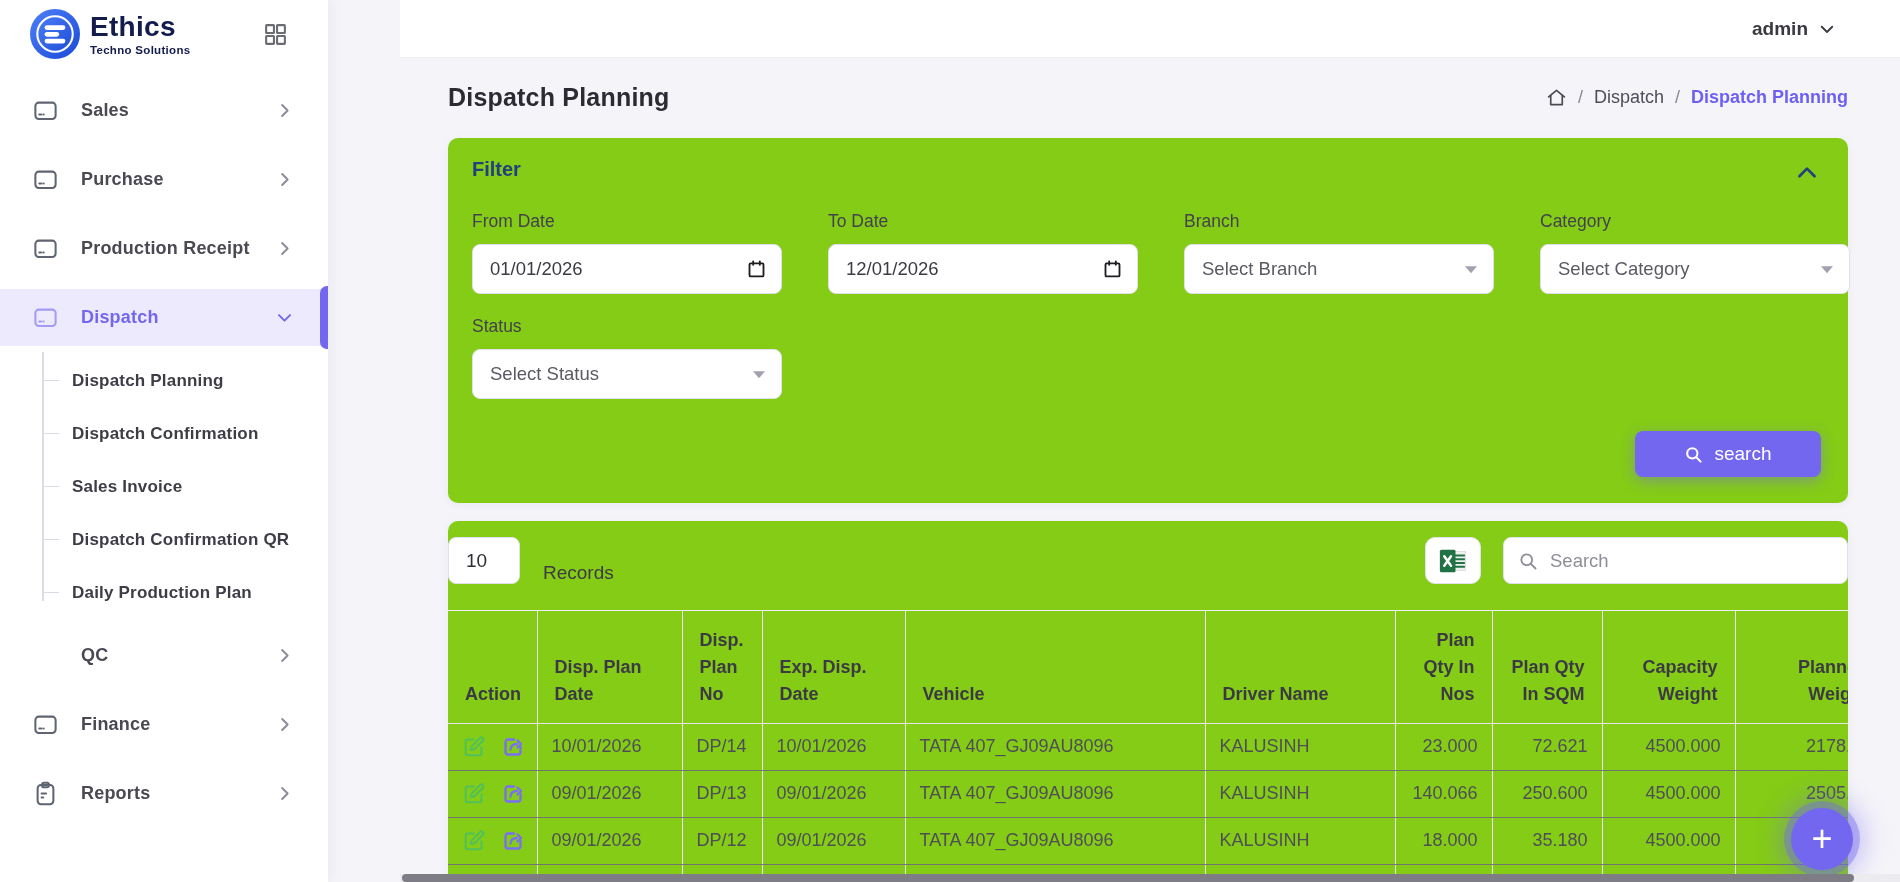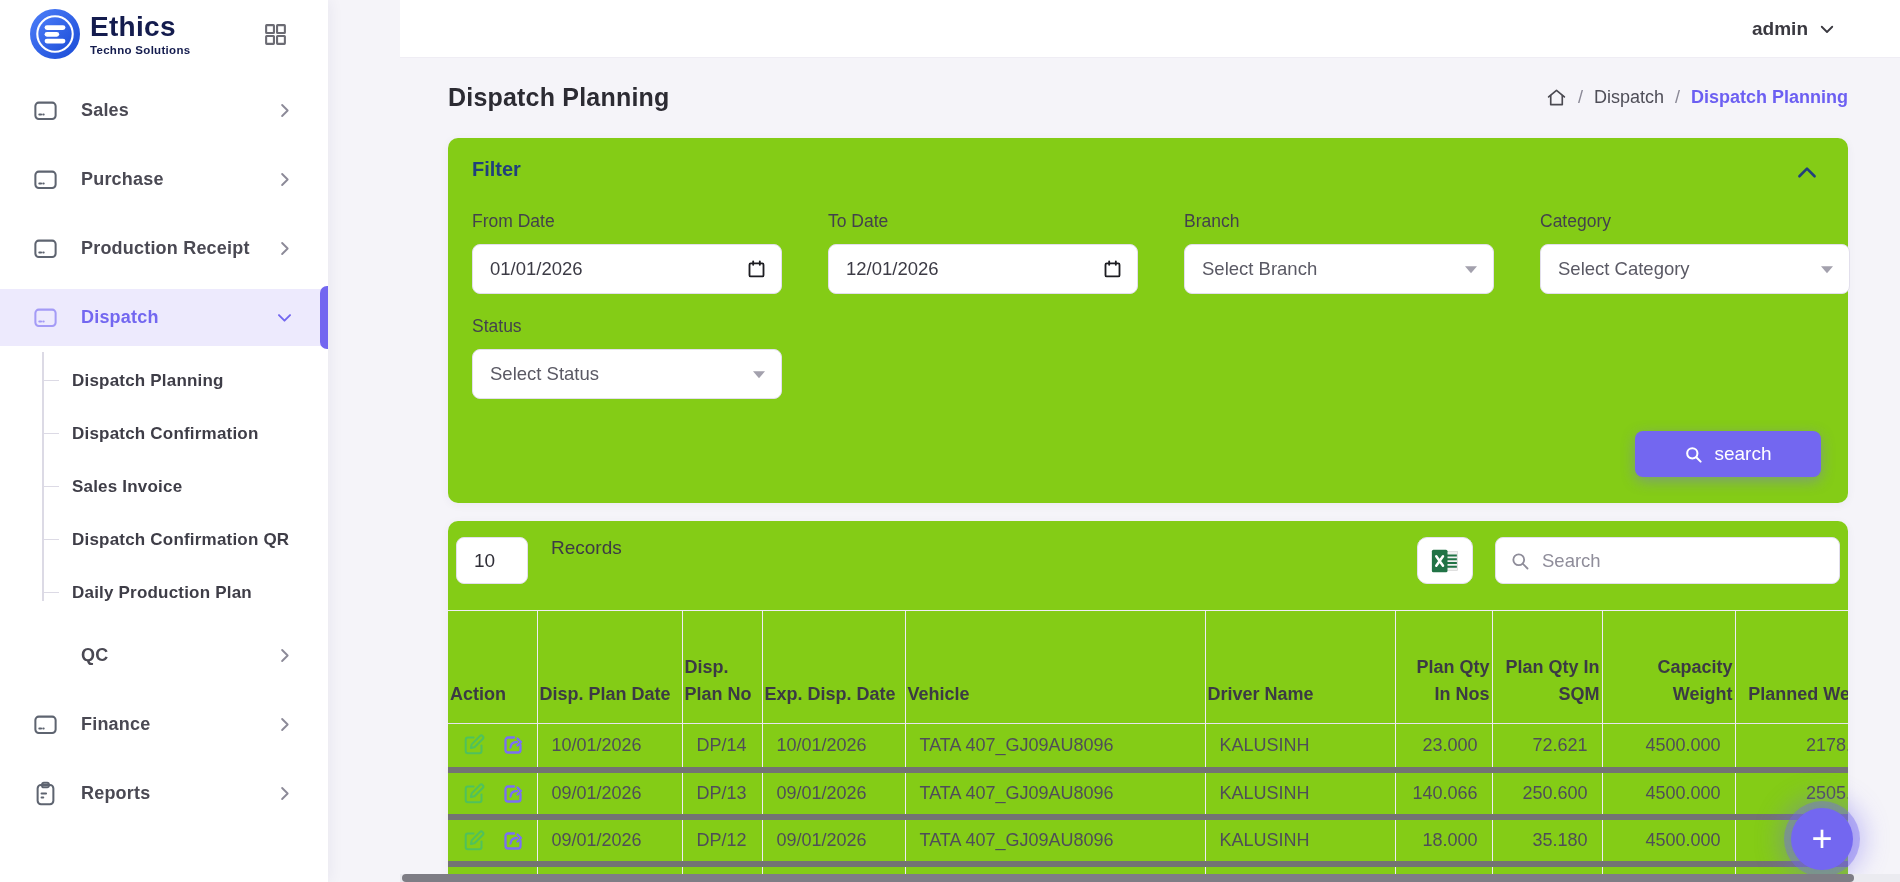--- a/index.html
+++ b/index.html
@@ -84,7 +84,7 @@
 
   
   .records-card { position:relative; height:420px; padding-top:16px; overflow:hidden; }
-  .toolbar { display:flex; align-items:flex-start; padding:0 8px; margin-bottom:26px; }
+  .toolbar { display:flex; align-items:flex-end; padding:0 0; margin-bottom:26px; }
   .page-size { width:72px; height:47px; border:1px solid #e2dfec; border-radius:8px; background:#fff;
     display:flex; align-items:center; padding-left:17px; font-size:19px; color:#2f2e37; cursor:pointer; }
   .records-label { margin-left:23px; font-size:19px; color:#3c3b45; }

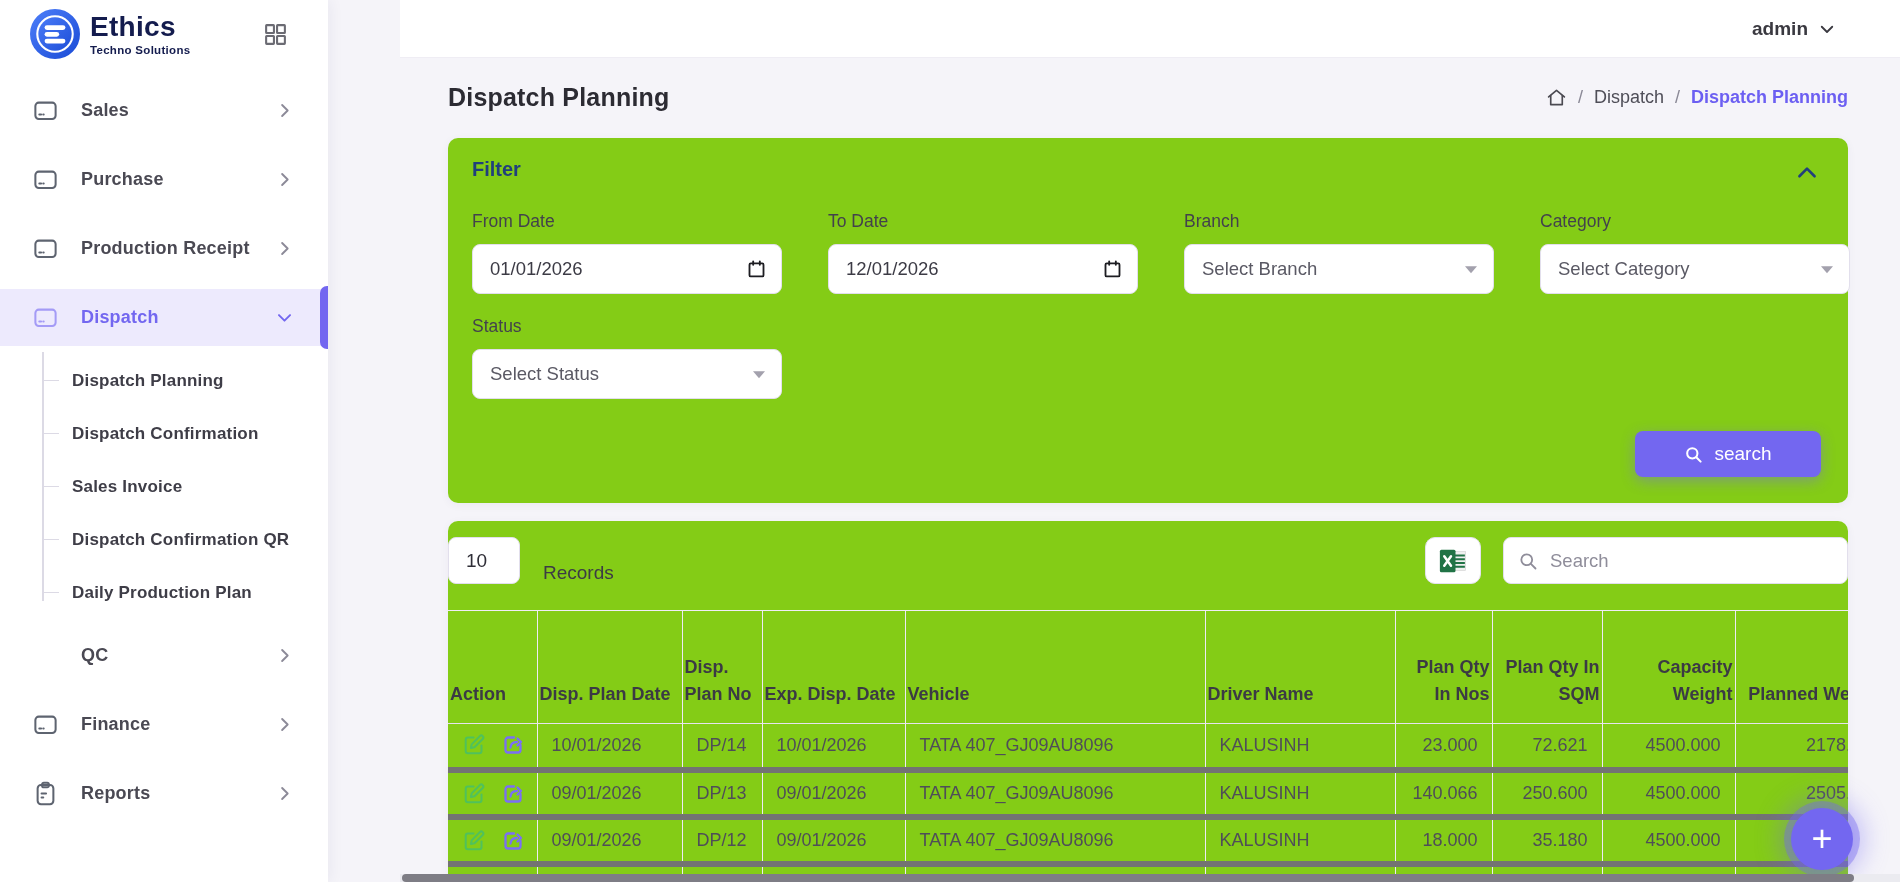--- a/index.html
+++ b/index.html
@@ -103,7 +103,7 @@
   th:first-child, td:first-child { border-left:none; }
   thead th {
     height:112px; vertical-align:bottom; text-align:left;
-    padding:10px 2px 15px; font-size:18px; font-weight:700; color:#3b3a44; line-height:1.5;
+    padding:10px 17px 15px; font-size:18px; font-weight:700; color:#3b3a44; line-height:1.5;
     border-bottom:1px solid #e6e3ef; white-space:normal;
   }
   th.ar, td.ar { text-align:right; }

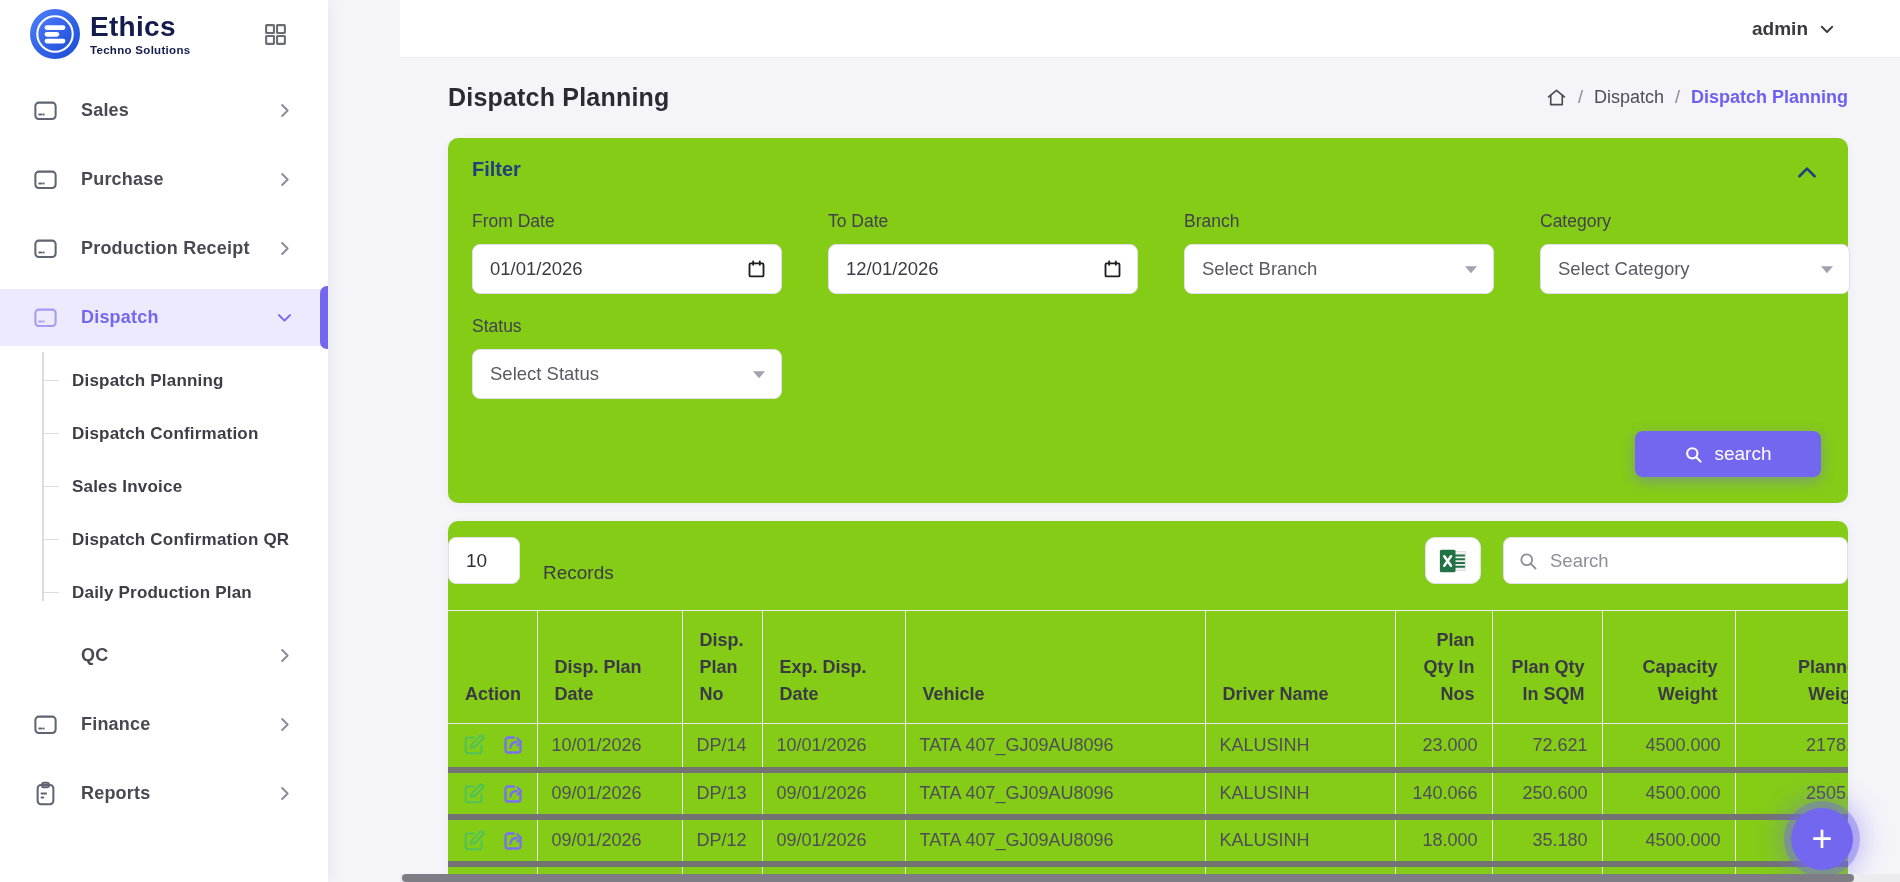--- a/index.html
+++ b/index.html
@@ -107,7 +107,7 @@
     border-bottom:1px solid #e6e3ef; white-space:normal;
   }
   th.ar, td.ar { text-align:right; }
-  tbody td { height:47px; padding:0 14px; font-size:18px; color:#4f4e58; border-bottom:6px solid #737373; }
+  tbody td { height:47px; padding:0 14px; font-size:18px; color:#4f4e58; border-bottom:1px solid #737373; }
   td.actions { padding-left:14px; }
   td.actions button { background:none; border:none; padding:0; margin-right:15px; cursor:pointer; line-height:0; vertical-align:middle; }
 

